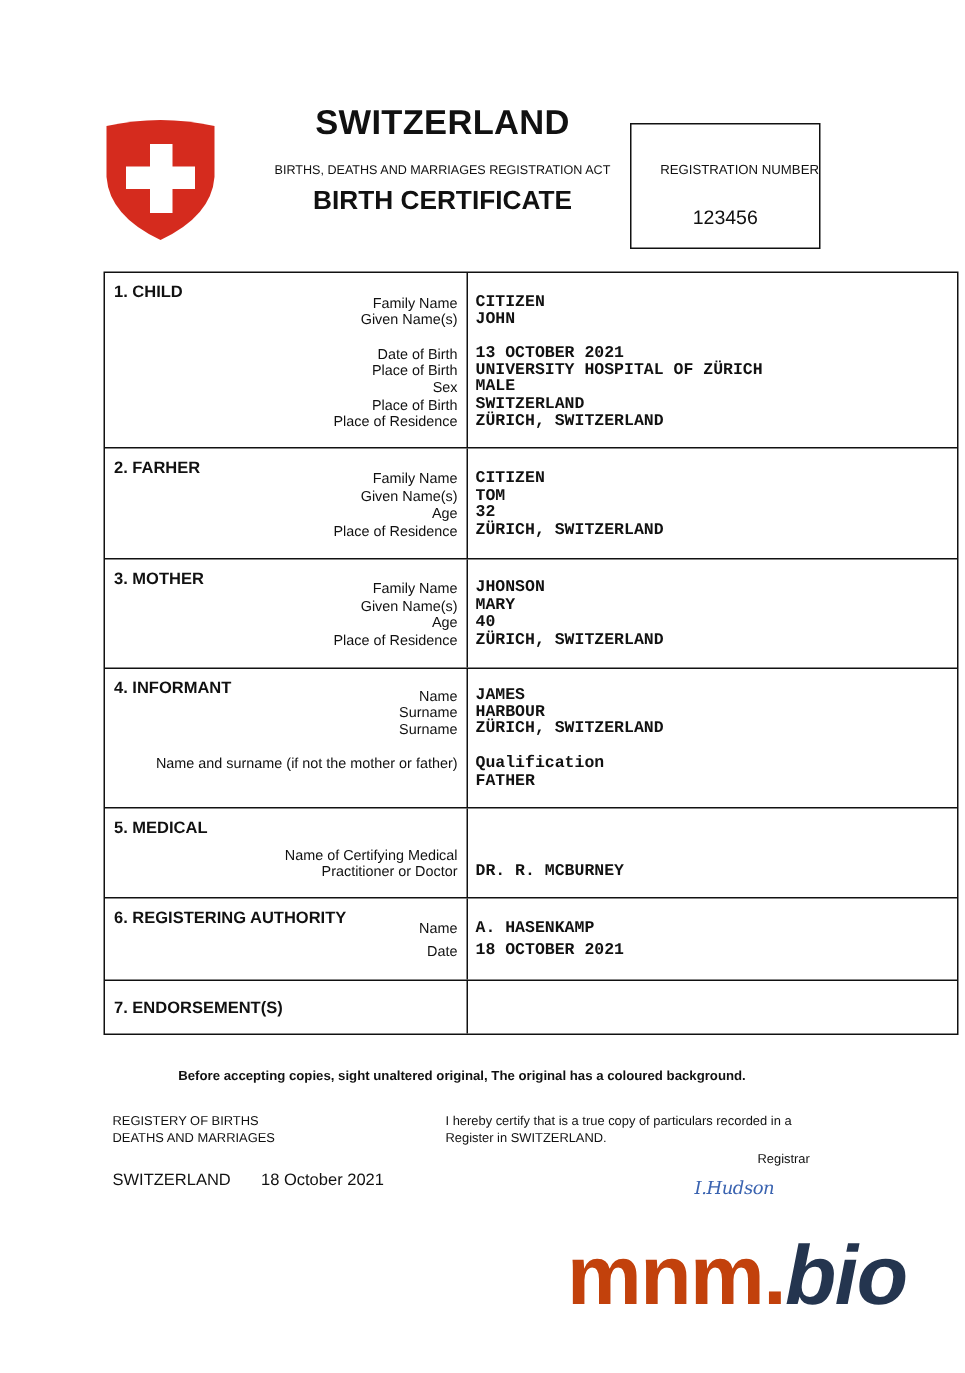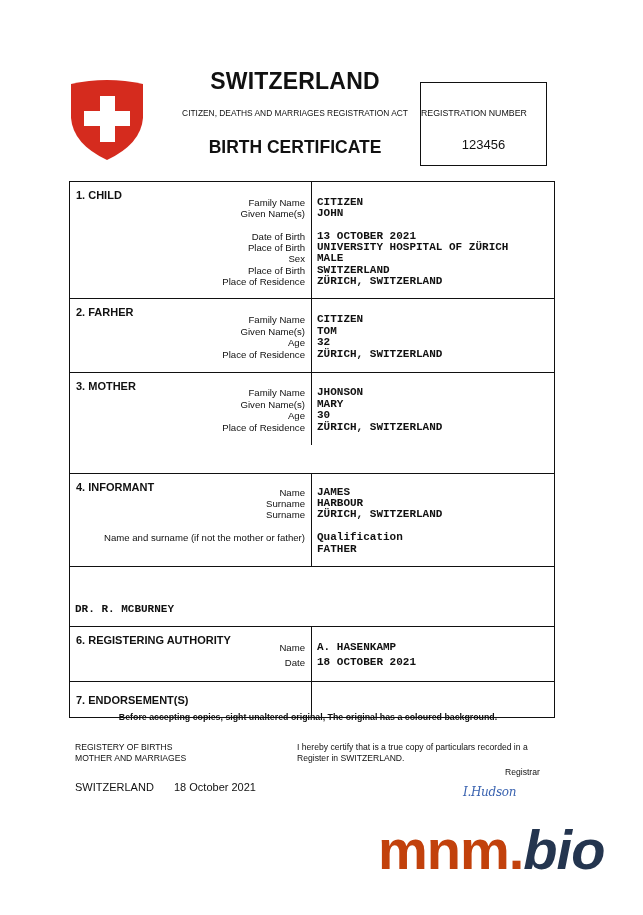--- a/index.html
+++ b/index.html
@@ -42,7 +42,7 @@
   <rect x="15" y="33" width="46" height="15" fill="#fff"></rect>
 </svg>
 <div id="title" class="abs">SWITZERLAND</div>
-<div id="act" class="abs">CITIZEN,  DEATHS AND MARRIAGES REGISTRATION ACT</div>
+<div id="act" class="abs">BIRTHS,  DEATHS AND MARRIAGES REGISTRATION ACT</div>
 <div id="subtitle" class="abs">BIRTH CERTIFICATE</div>
 <div id="regbox" class="abs">
   <div id="reglabel">REGISTRATION NUMBER</div>

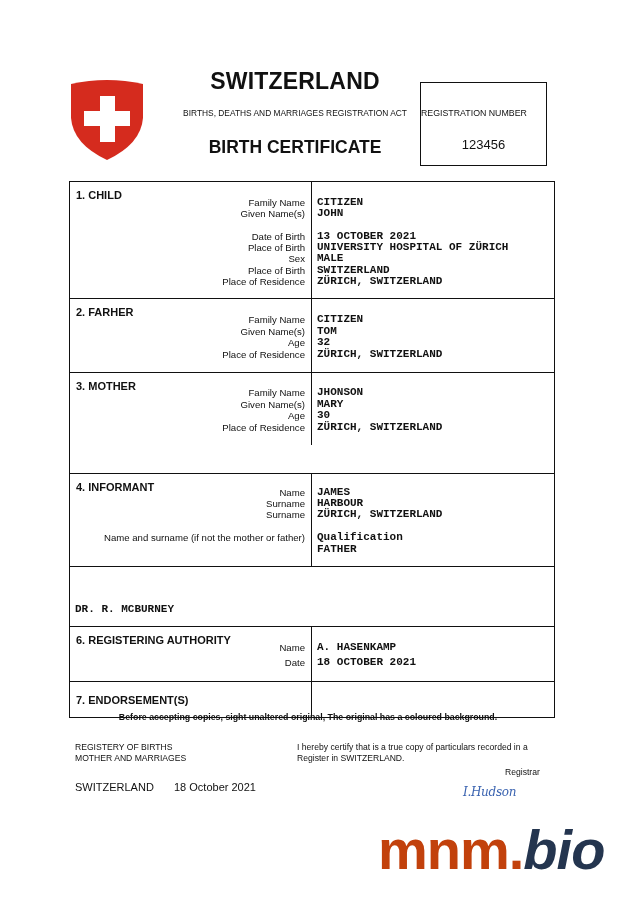--- a/index.html
+++ b/index.html
@@ -10,7 +10,7 @@
   #act { left:165px; top:108px; width:260px; text-align:center; font-size:8.4px; letter-spacing:0; }
   #subtitle { left:170px; top:137px; width:250px; text-align:center; font-size:17.5px; font-weight:bold; }
   #regbox { left:420px; top:82px; width:127px; height:84px; border:1px solid #111; }
-  #reglabel { position:absolute; top:25px; width:100%; text-align:left; font-size:8.8px; }
+  #reglabel { position:absolute; top:25px; width:100%; text-align:right; font-size:8.8px; }
   #regnum { position:absolute; top:54px; width:100%; text-align:center; font-size:13px; }
 
   #table { left:69px; top:181px; width:486px; border:1px solid #111; }

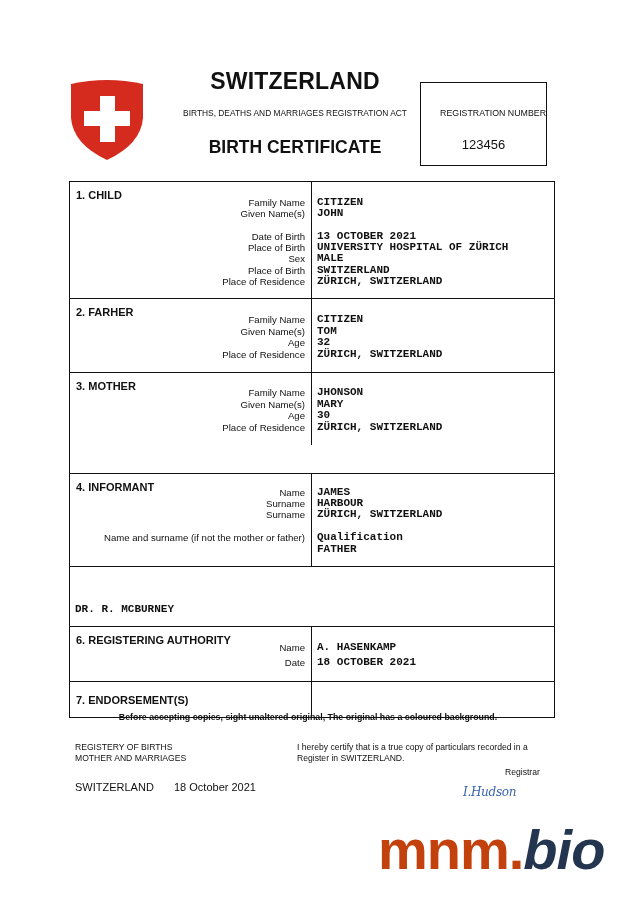--- a/index.html
+++ b/index.html
@@ -8,7 +8,7 @@
   #shield { left:69px; top:78px; width:76px; height:82px; }
   #title { left:170px; top:68px; width:250px; text-align:center; font-size:23px; font-weight:bold; letter-spacing:0.2px; }
   #act { left:165px; top:108px; width:260px; text-align:center; font-size:8.4px; letter-spacing:0; }
-  #subtitle { left:170px; top:137px; width:250px; text-align:center; font-size:17.5px; font-weight:bold; }
+  #subtitle { left:170px; top:123px; width:250px; text-align:center; font-size:17.5px; font-weight:bold; }
   #regbox { left:420px; top:82px; width:127px; height:84px; border:1px solid #111; }
   #reglabel { position:absolute; top:25px; width:100%; text-align:right; font-size:8.8px; }
   #regnum { position:absolute; top:54px; width:100%; text-align:center; font-size:13px; }

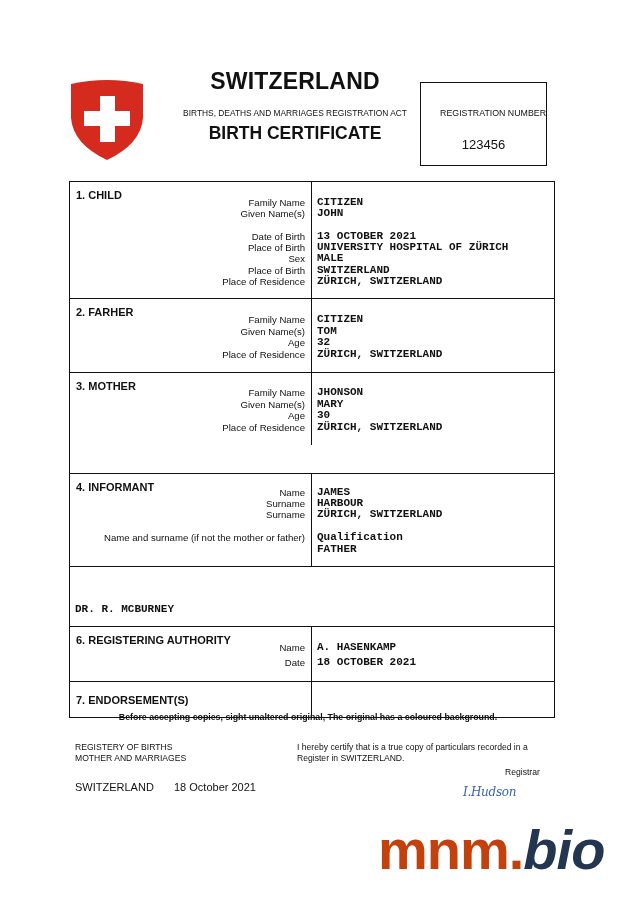--- a/index.html
+++ b/index.html
@@ -13,7 +13,7 @@
   #reglabel { position:absolute; top:25px; width:100%; text-align:right; font-size:8.8px; }
   #regnum { position:absolute; top:54px; width:100%; text-align:center; font-size:13px; }
 
-  #table { left:69px; top:181px; width:486px; border:1px solid #111; }
+  #table { left:69px; top:181px; width:570px; border:1px solid #111; }
   .row { position:relative; border-top:1px solid #111; display:flex; }
   .row:first-child { border-top:none; }
   .lcol { width:242px; border-right:1px solid #111; position:relative; }

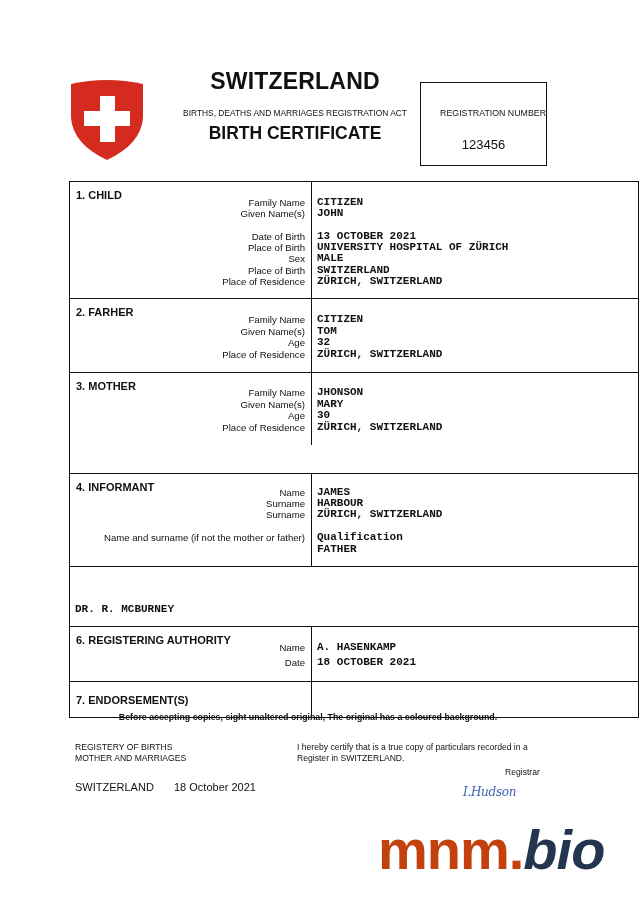--- a/index.html
+++ b/index.html
@@ -100,7 +100,7 @@
     <div class="rcol">
       <div class="val" style="top:14px">JHONSON</div>
       <div class="val" style="top:26px">MARY</div>
-      <div class="val" style="top:37px">30</div>
+      <div class="val" style="top:37px">40</div>
       <div class="val" style="top:49px">ZÜRICH, SWITZERLAND</div>
     </div>
   </div>

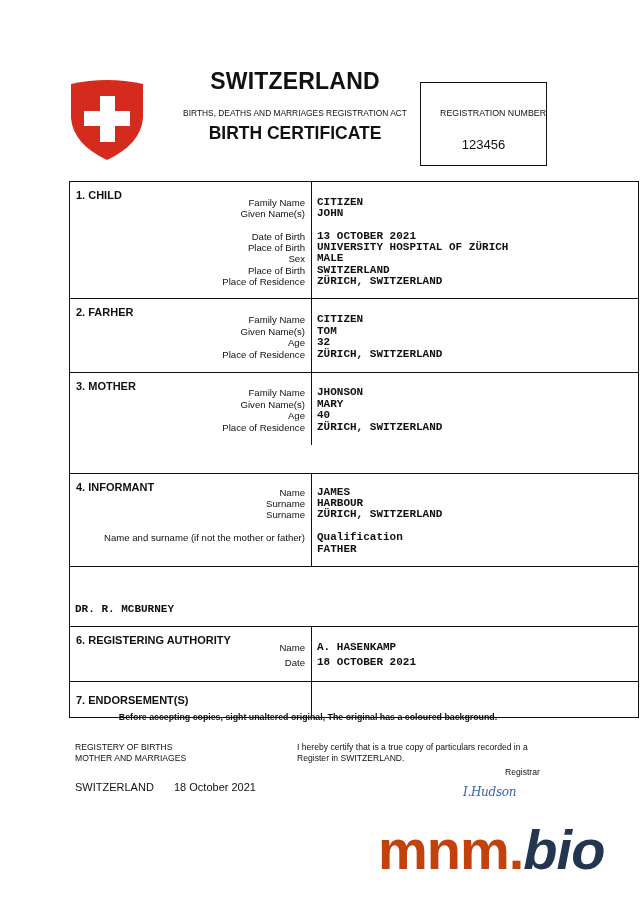--- a/index.html
+++ b/index.html
@@ -105,7 +105,7 @@
     </div>
   </div>
 
-  <div class="row" style="height:93px;margin-top:28px;">
+  <div class="row" style="height:93px;">
     <div class="lcol">
       <div class="sec-title">4. INFORMANT</div>
       <div class="lbl" style="top:13px">Name</div>

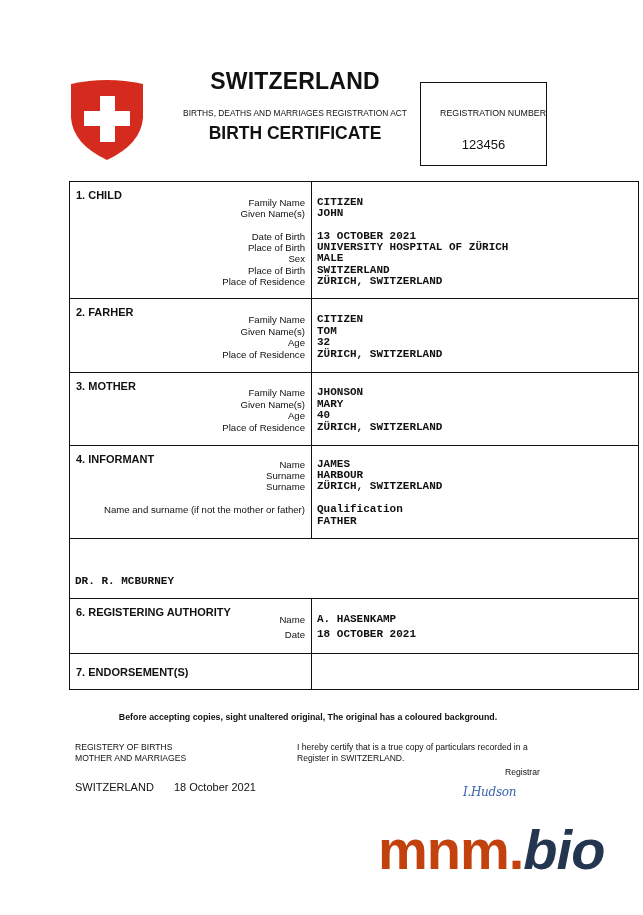--- a/index.html
+++ b/index.html
@@ -123,6 +123,11 @@
   </div>
 
   <div class="row" style="height:60px;">
+    <div class="lcol">
+      <div class="sec-title">5. MEDICAL</div>
+      <div class="lbl" style="top:26px">Name of Certifying Medical</div>
+      <div class="lbl" style="top:37px">Practitioner or Doctor</div>
+    </div>
     <div class="rcol">
       <div class="val" style="top:37px">DR. R. MCBURNEY</div>
     </div>

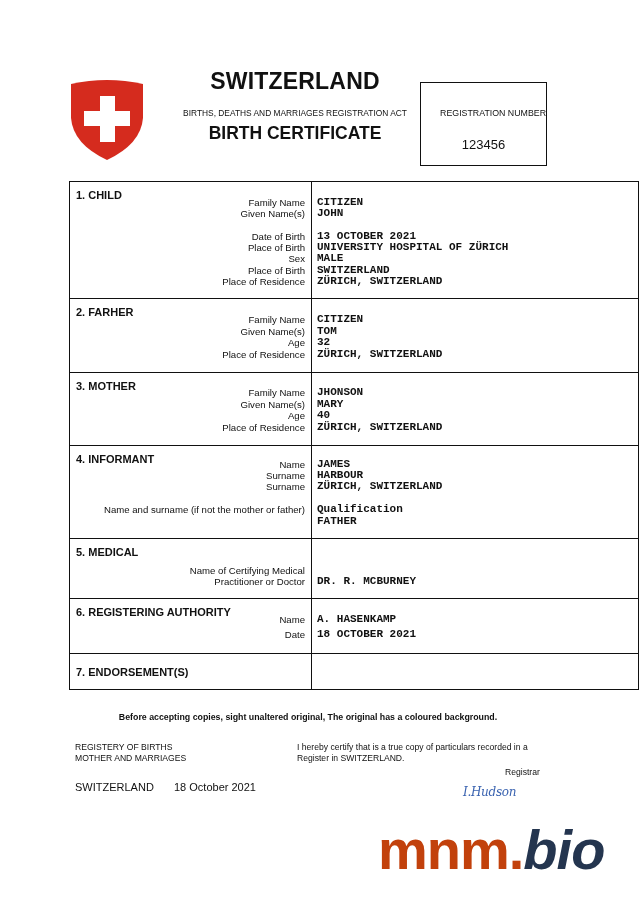--- a/index.html
+++ b/index.html
@@ -156,7 +156,7 @@
 <div id="notice" class="abs">Before accepting copies, sight unaltered original, The original has a coloured background.</div>
 <div id="registry" class="abs">
   <div>REGISTERY OF BIRTHS</div>
-  <div>MOTHER AND MARRIAGES</div>
+  <div>DEATHS AND MARRIAGES</div>
 </div>
 <div id="certify" class="abs">
   <div>I hereby certify that is a true copy of particulars recorded in a</div>

